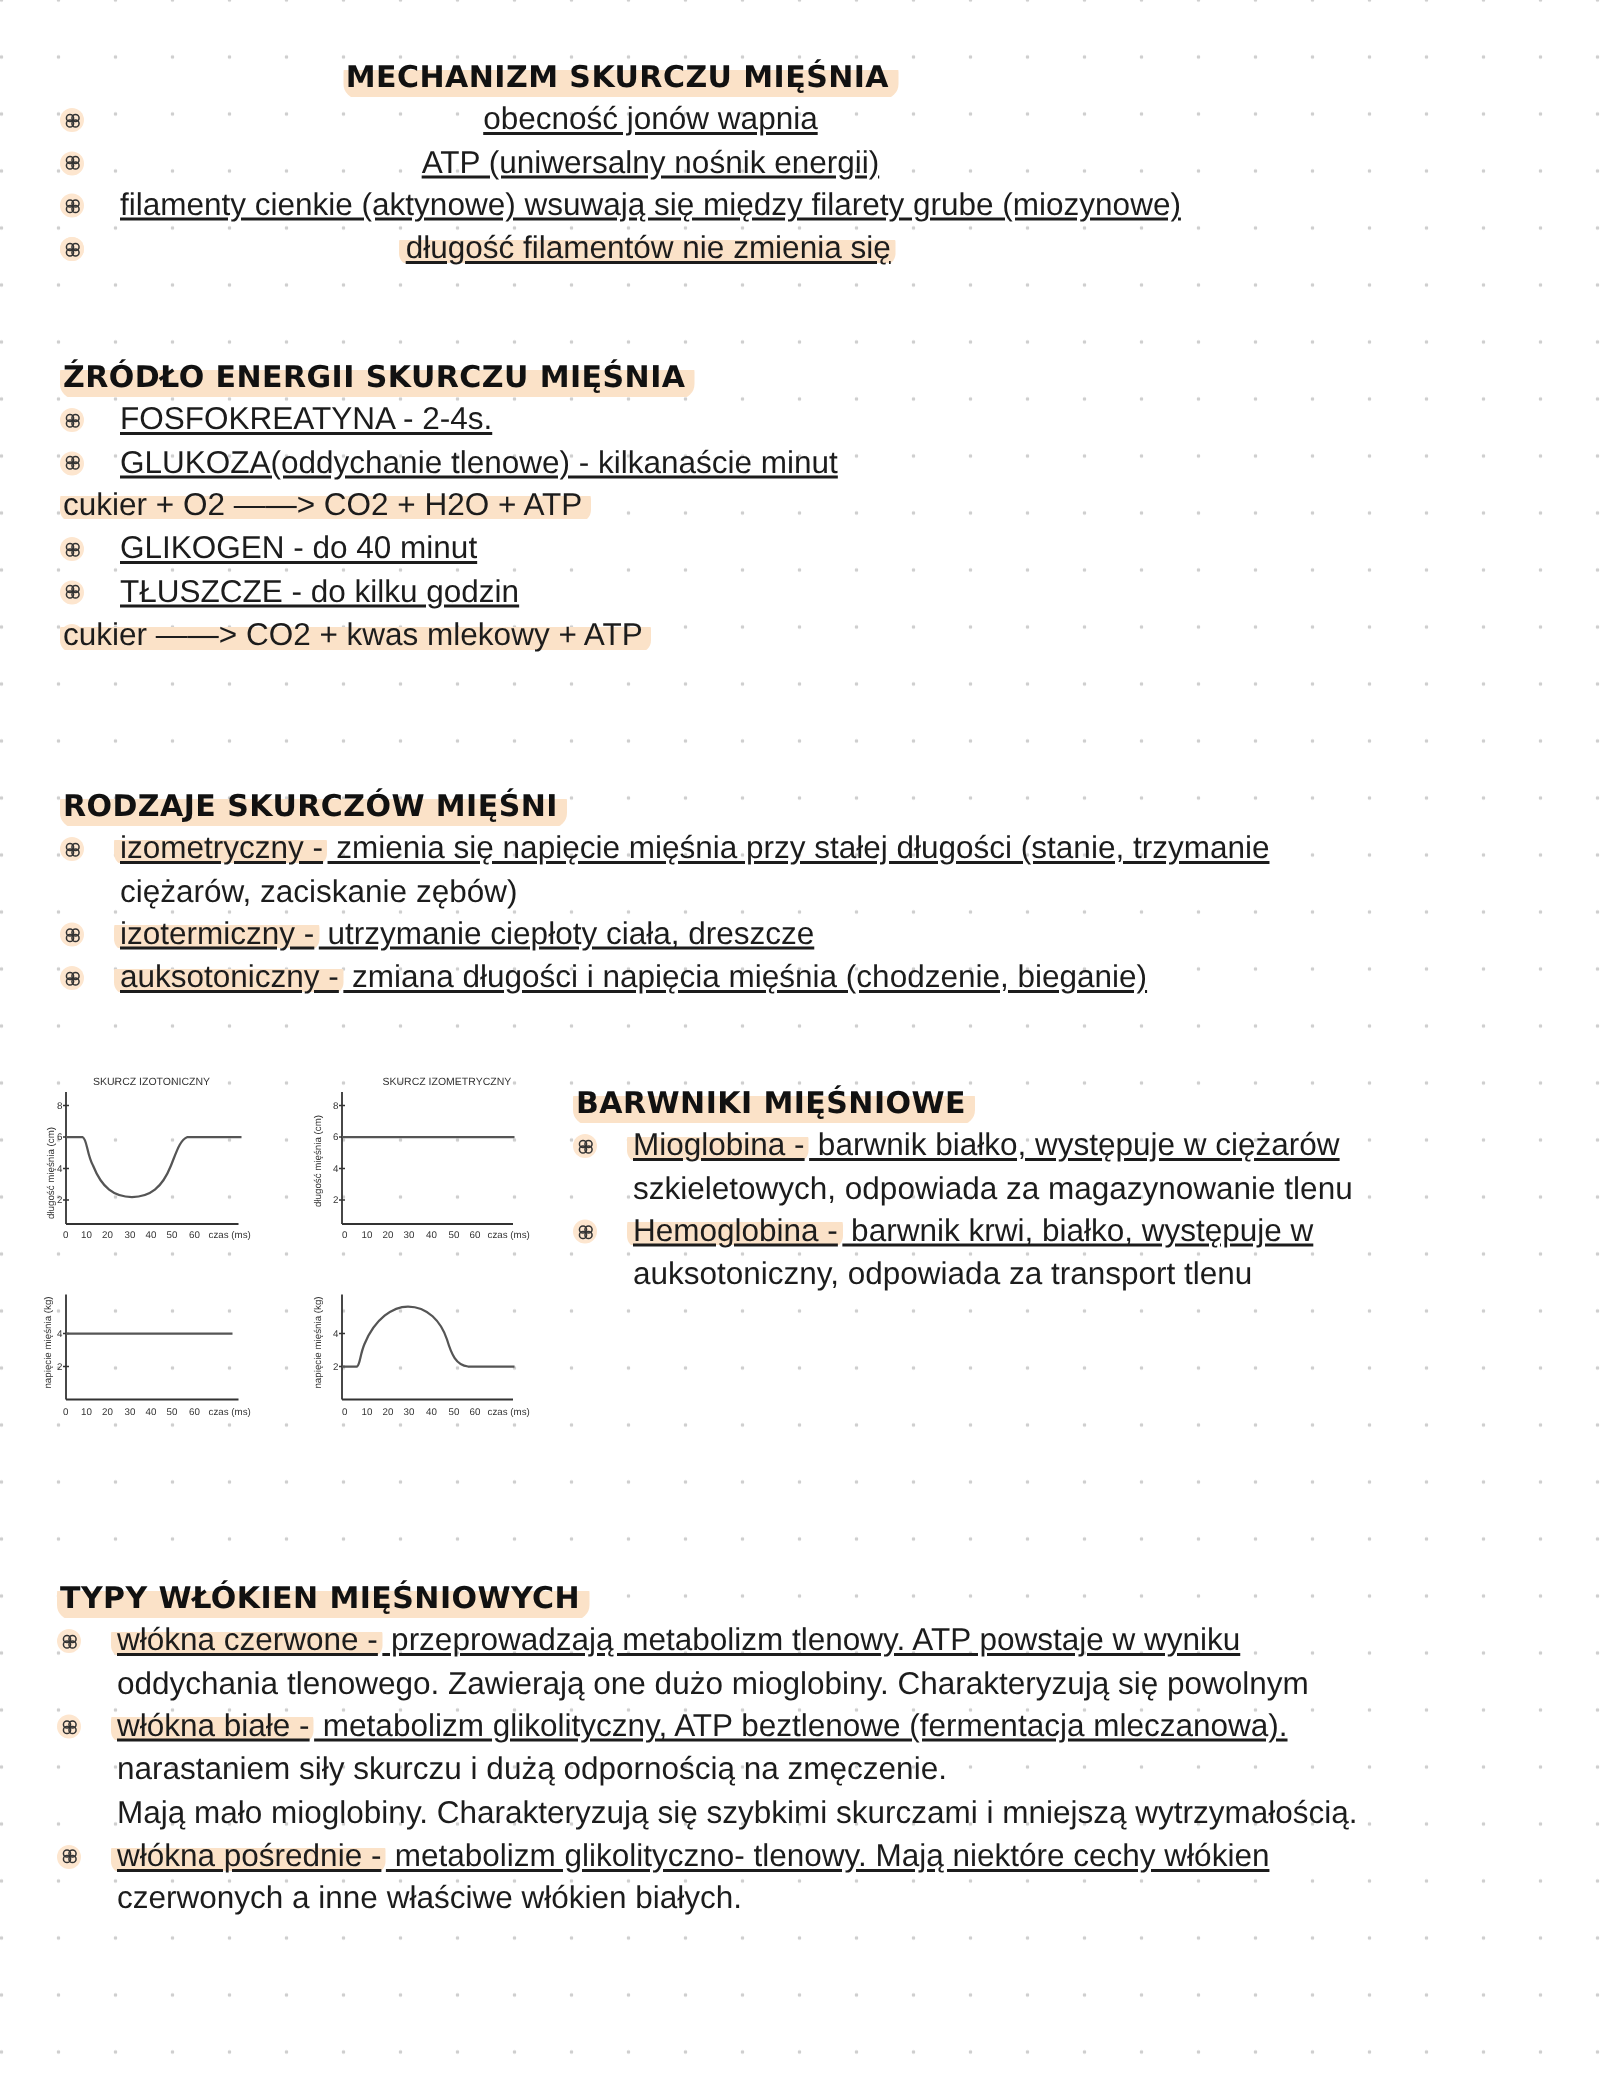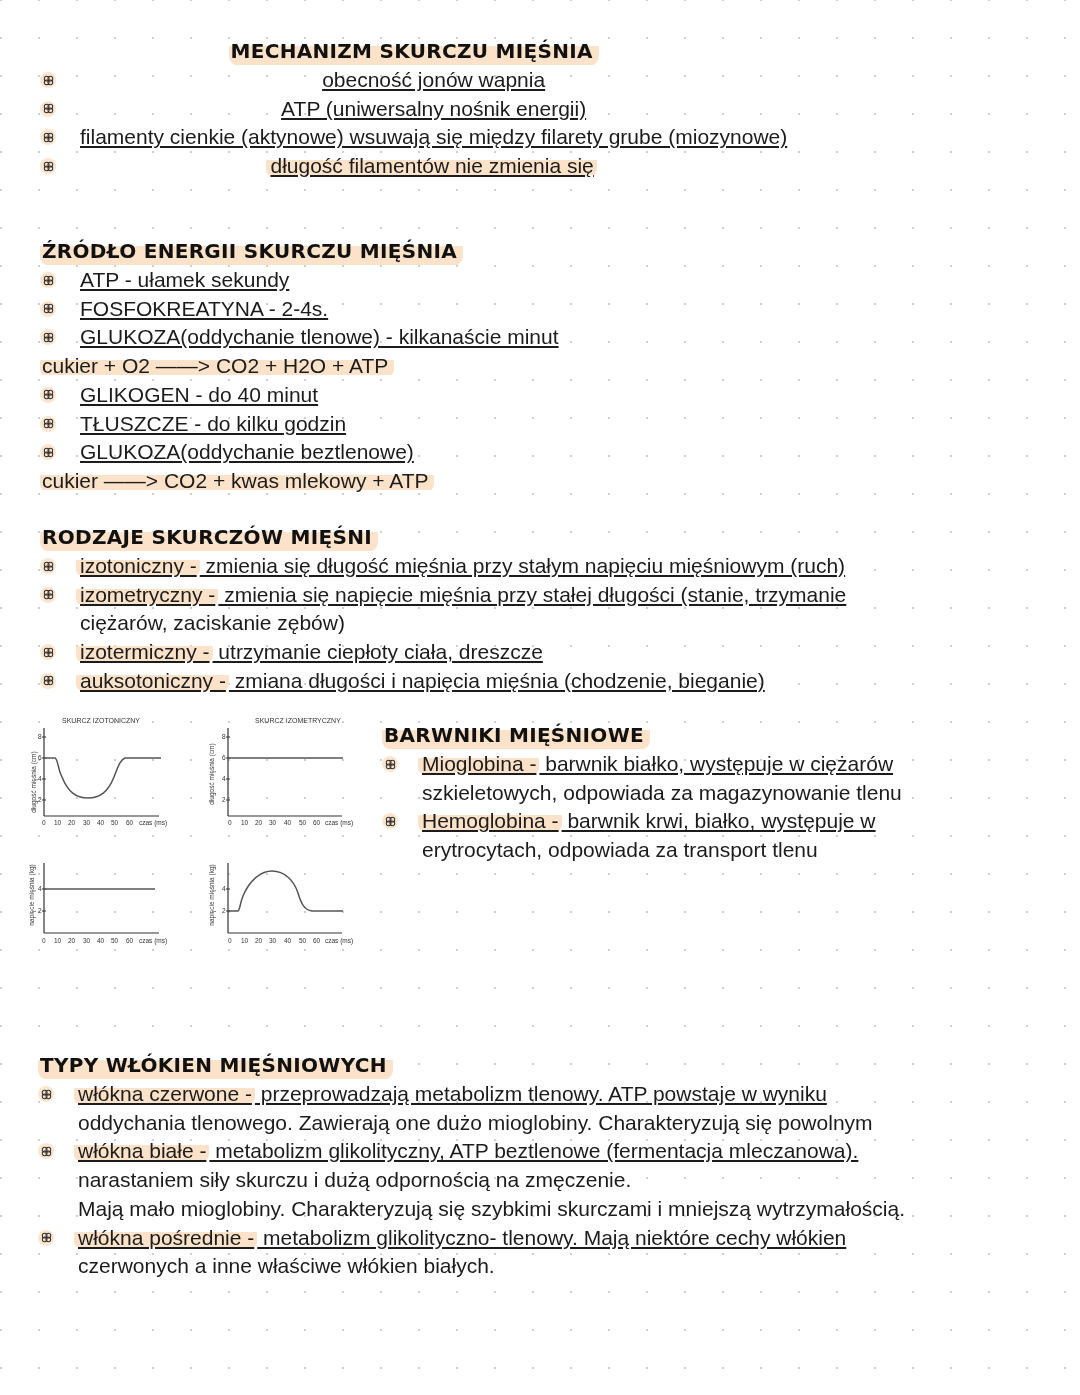--- a/index.html
+++ b/index.html
@@ -120,11 +120,6 @@
 <div class="section" style="left:40px; top:238px;">
   <div class="heading">ŹRÓDŁO ENERGII SKURCZU MIĘŚNIA</div>
   <div>
-    <div class="line bullet-line"><span class="bullet">
-          <svg>
-            <use href="#flower"></use>
-          </svg>
-        </span><span>ATP - ułamek sekundy</span></div>
     <div class="line bullet-line"><span class="bullet">
           <svg>
             <use href="#flower"></use>

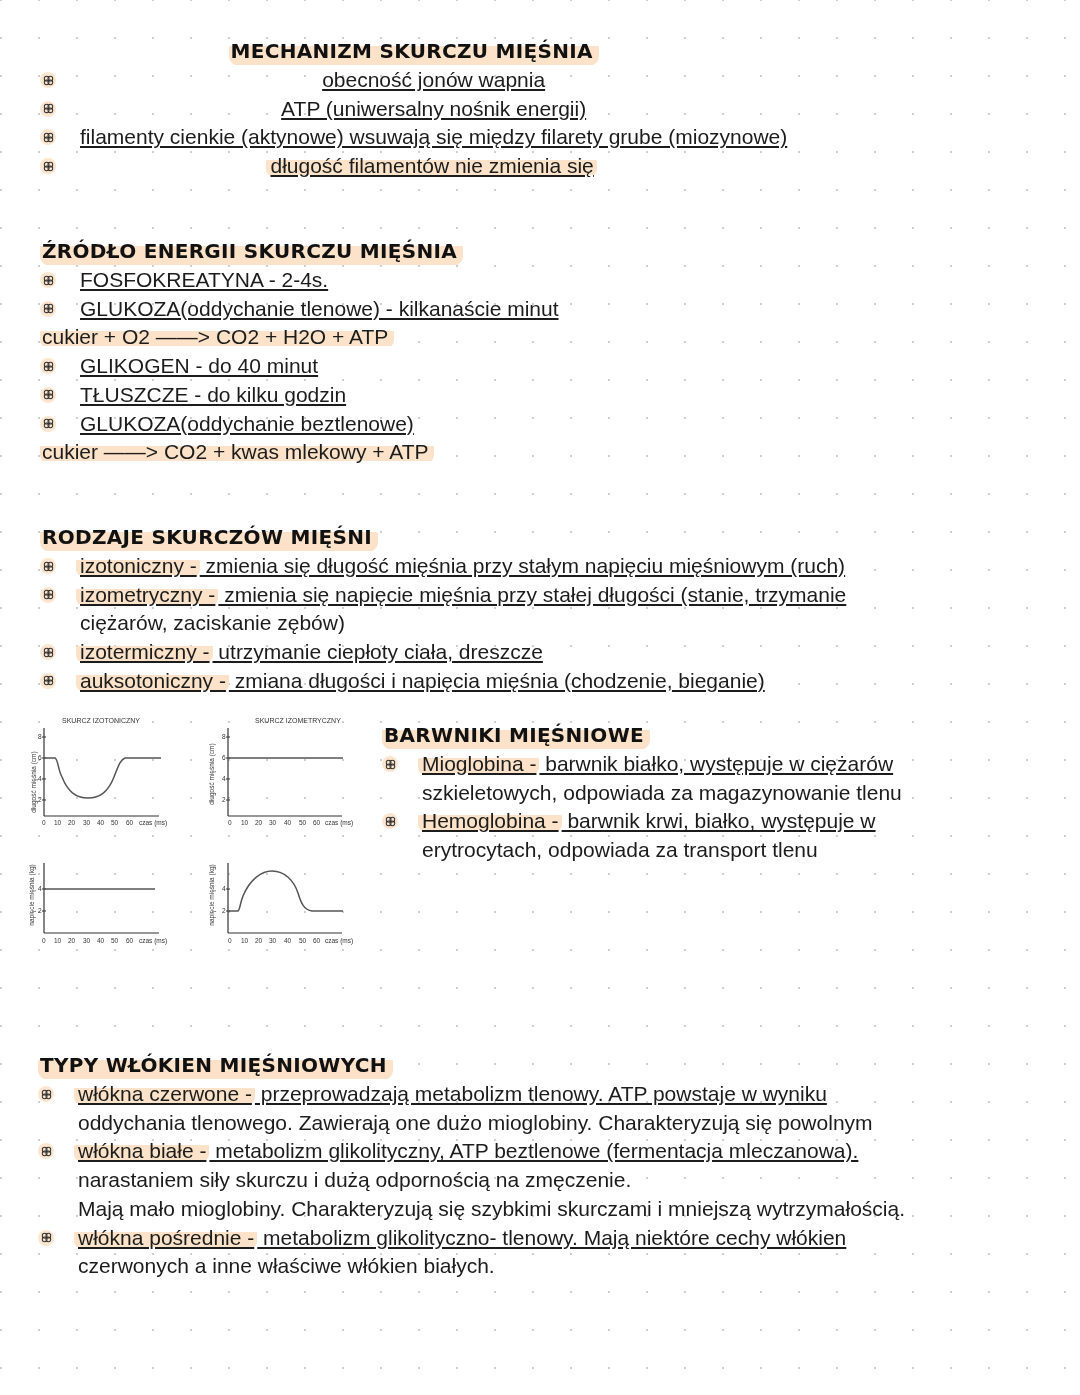--- a/index.html
+++ b/index.html
@@ -145,7 +145,7 @@
           <svg>
             <use href="#flower"></use>
           </svg>
-        </span><span>GLUKOZA(oddychanie beztlenowe)</span></div>
+        </span></div>
     <div class="line eq"><span>cukier ——&gt; CO2 + kwas mlekowy + ATP</span></div>
   </div>
 </div>

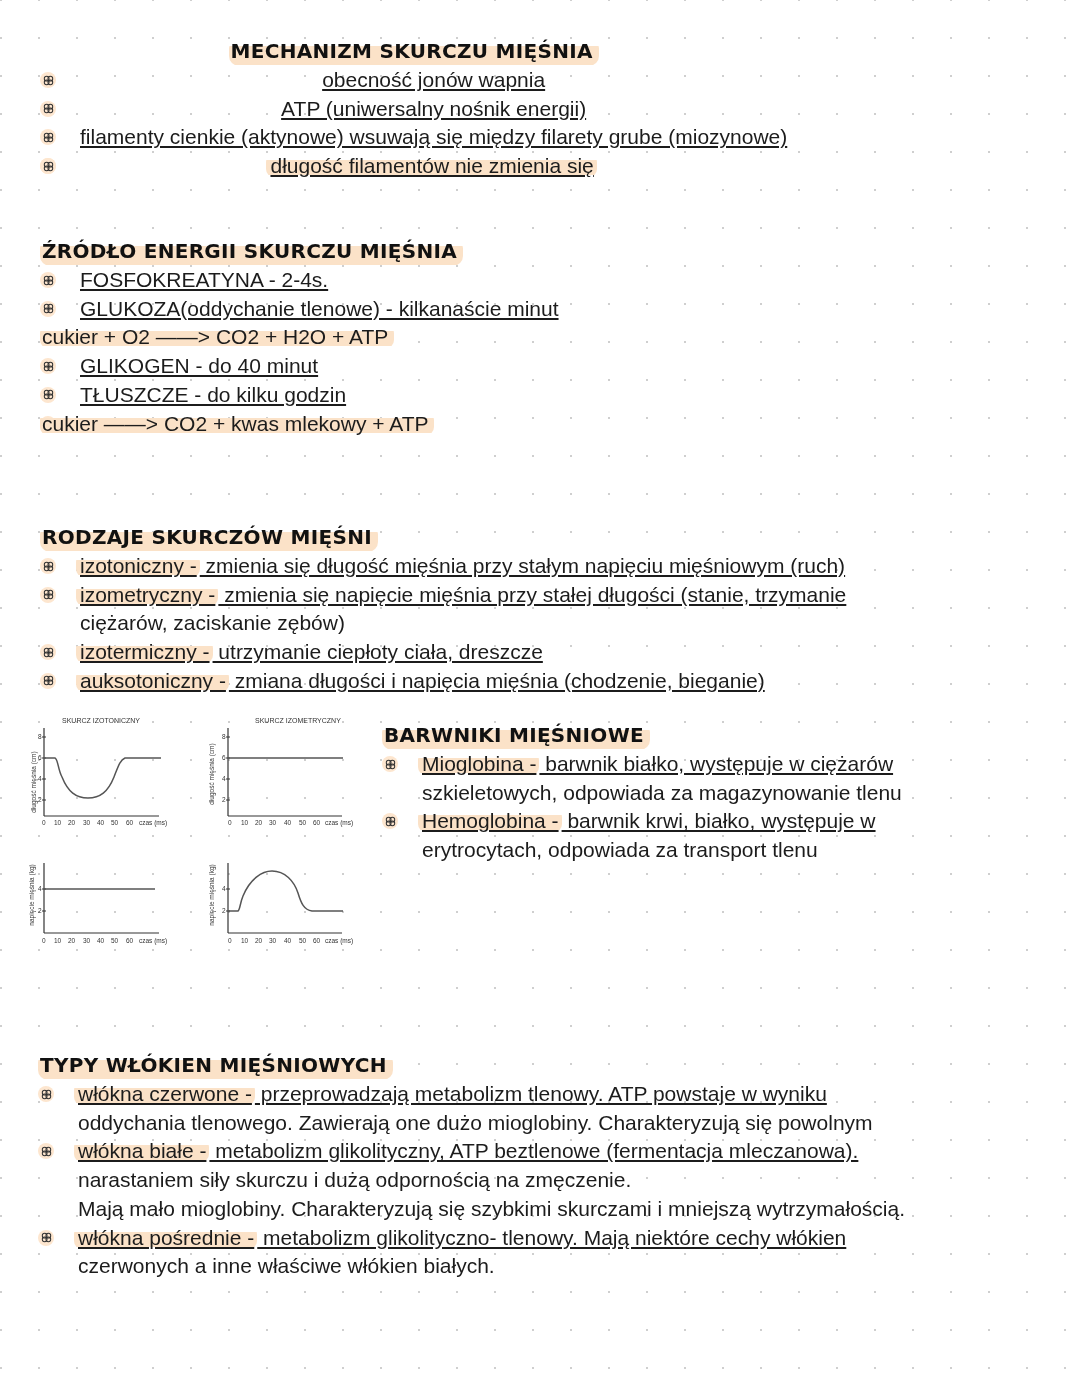--- a/index.html
+++ b/index.html
@@ -153,11 +153,6 @@
 <div class="section" style="left:40px; top:524px;">
   <div class="heading">RODZAJE SKURCZÓW MIĘŚNI</div>
   <div>
-    <div class="line bullet-line"><span class="bullet">
-          <svg>
-            <use href="#flower"></use>
-          </svg>
-        </span><span class="hl">izotoniczny -</span><span> zmienia się długość mięśnia przy stałym napięciu mięśniowym (ruch)</span></div>
     <div class="line bullet-line"><span class="bullet">
           <svg>
             <use href="#flower"></use>

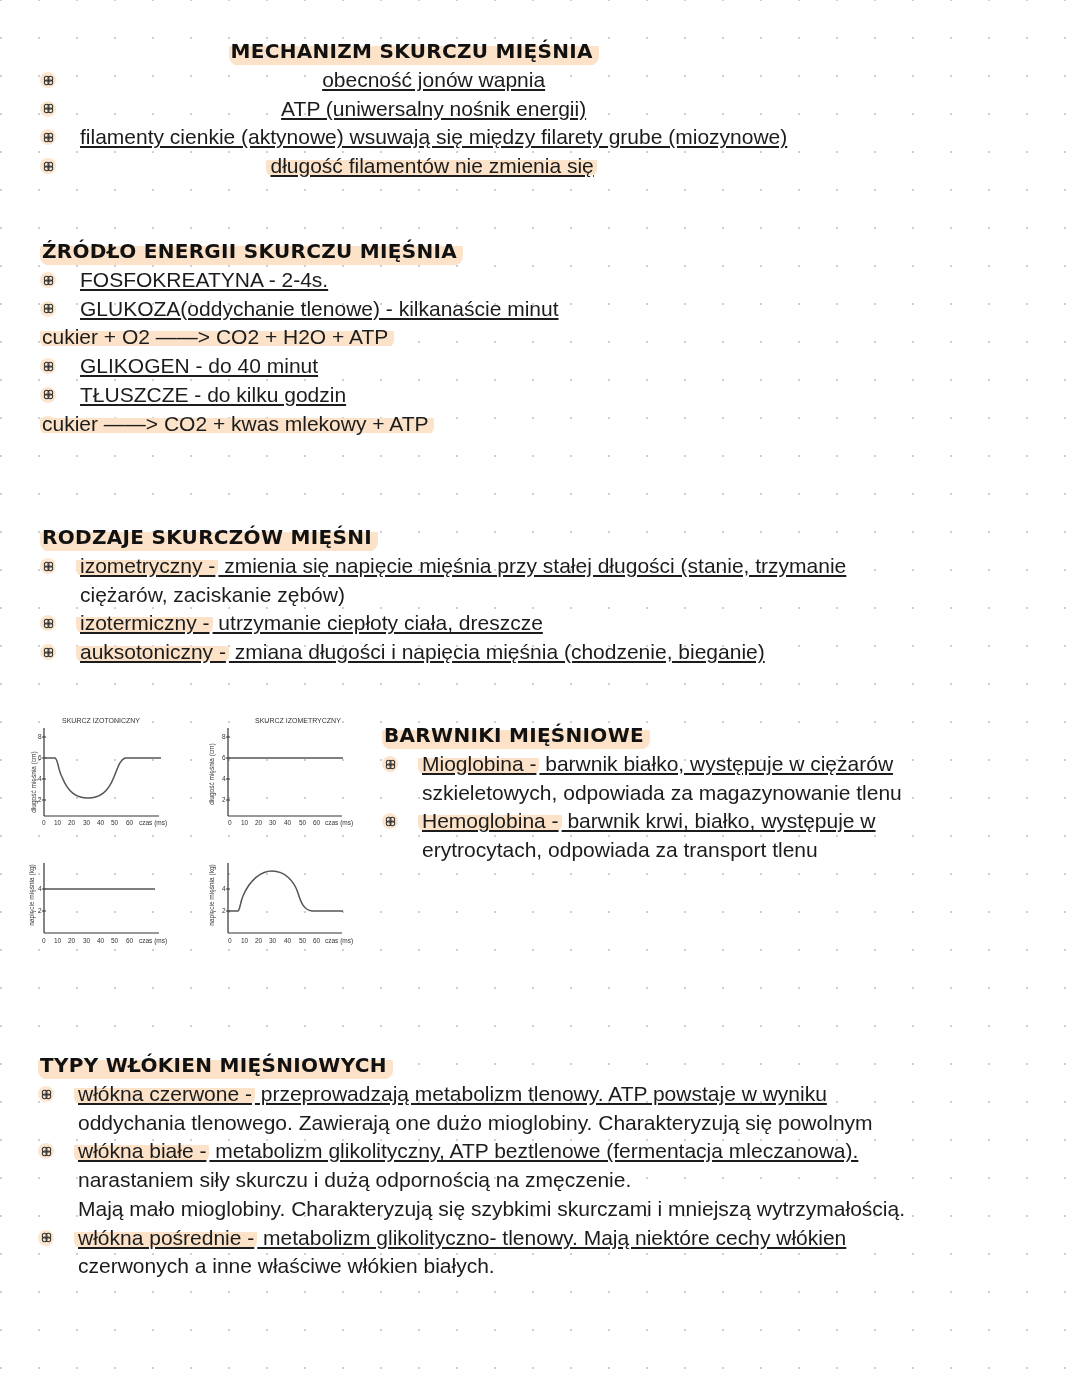--- a/index.html
+++ b/index.html
@@ -288,7 +288,7 @@
             <use href="#flower"></use>
           </svg>
         </span><span class="hl">Hemoglobina -</span><span> barwnik krwi, białko, występuje w</span></div>
-    <div class="line cont">erytrocytach, odpowiada za transport tlenu</div>
+    <div class="line cont">auksotoniczny, odpowiada za transport tlenu</div>
   </div>
 </div>
 

